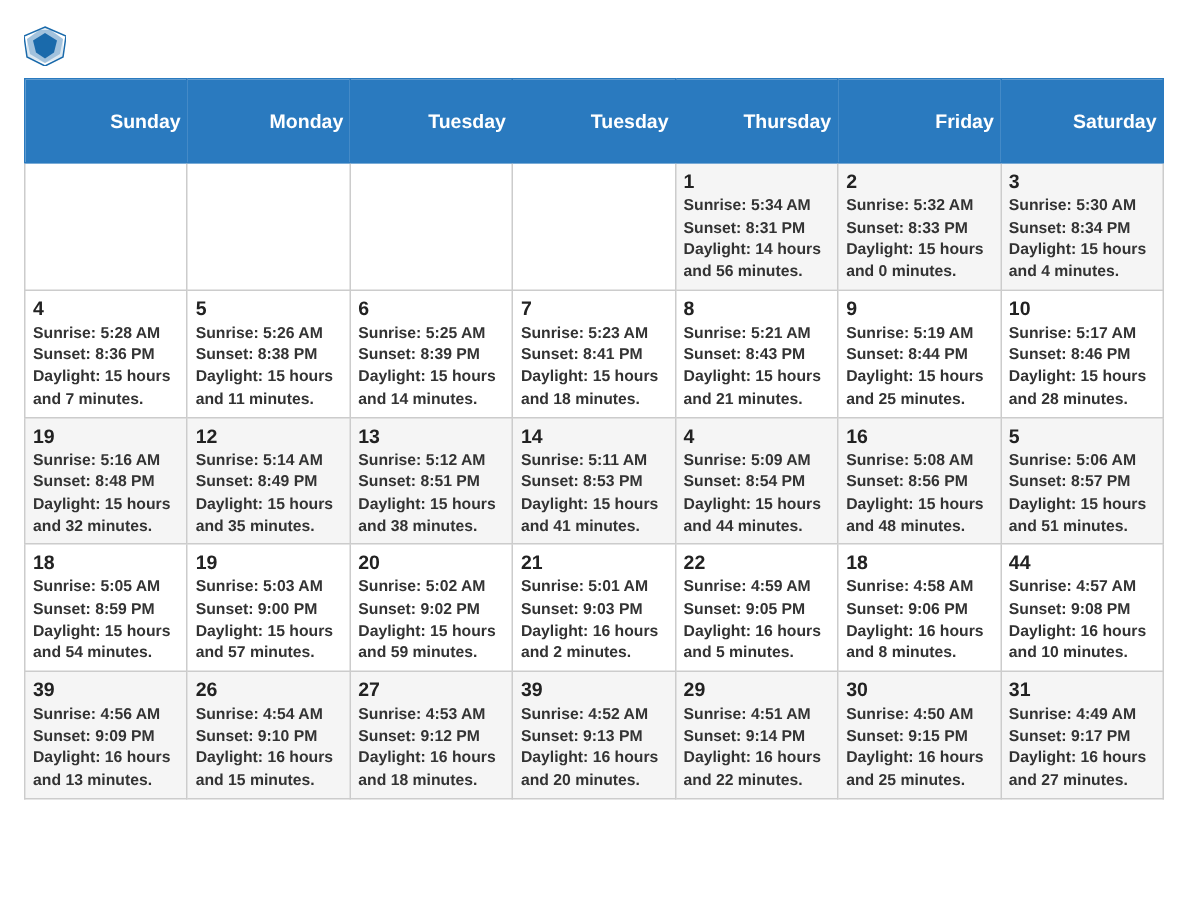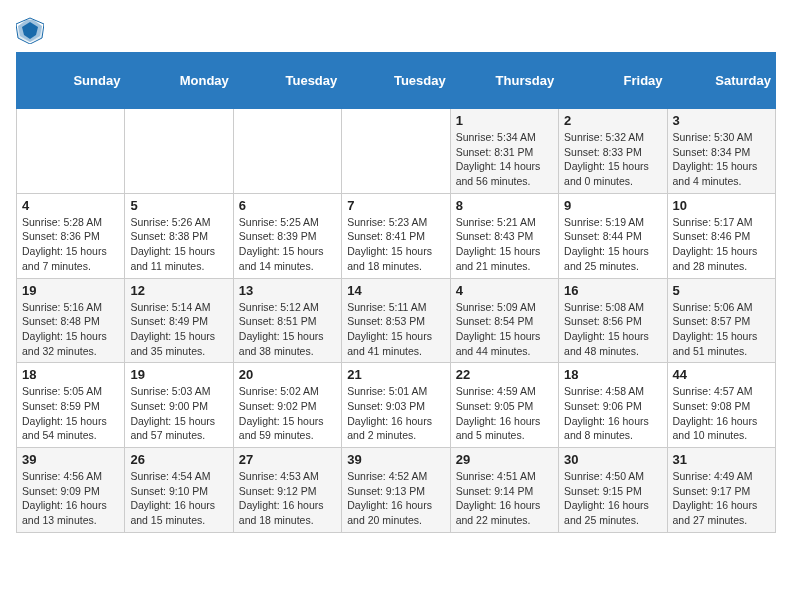--- a/index.html
+++ b/index.html
@@ -84,6 +84,7 @@
       color: #333;
       font-size: 10.5px;
       line-height: 1.4;
+      font-weight: bold;
     }
     .empty-cell {
       background: #fff !important;

